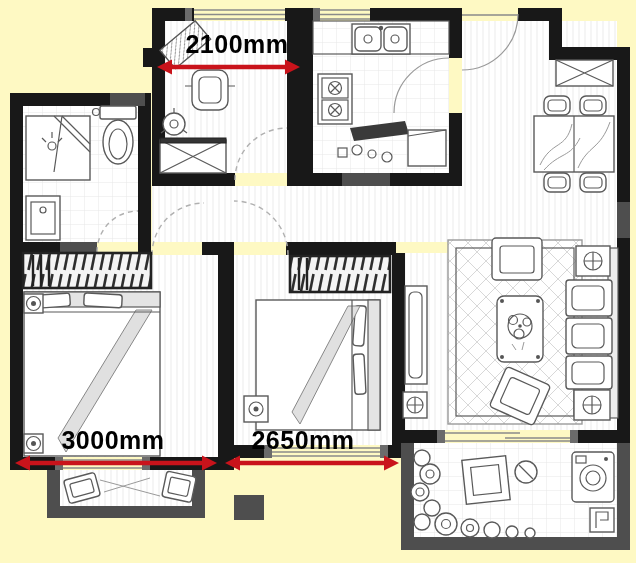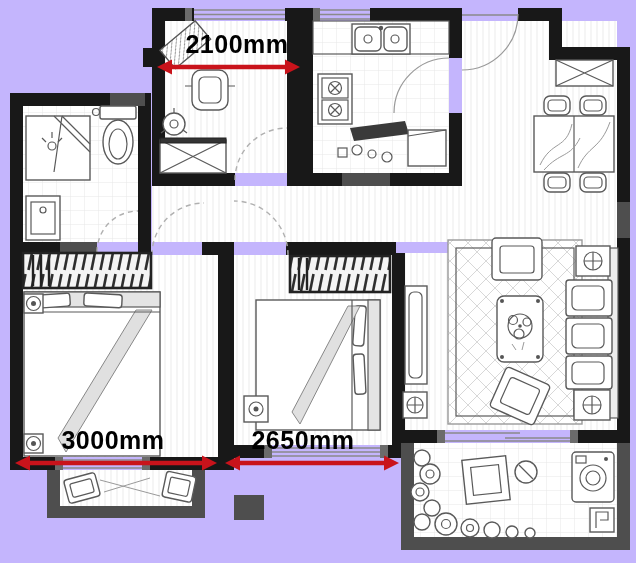--- a/index.html
+++ b/index.html
@@ -3,7 +3,7 @@
 <meta charset="utf-8">
 <style>
   html,body{margin:0;padding:0;background:#ffffff;}
-  #stage{position:relative;width:636px;height:563px;background:#c4b5fd;overflow:hidden;
+  #stage{position:relative;width:636px;height:563px;background:#fef9c3;overflow:hidden;
          font-family:"Liberation Sans", sans-serif;}
   svg{display:block;}
   .wall{fill:#181818;}

